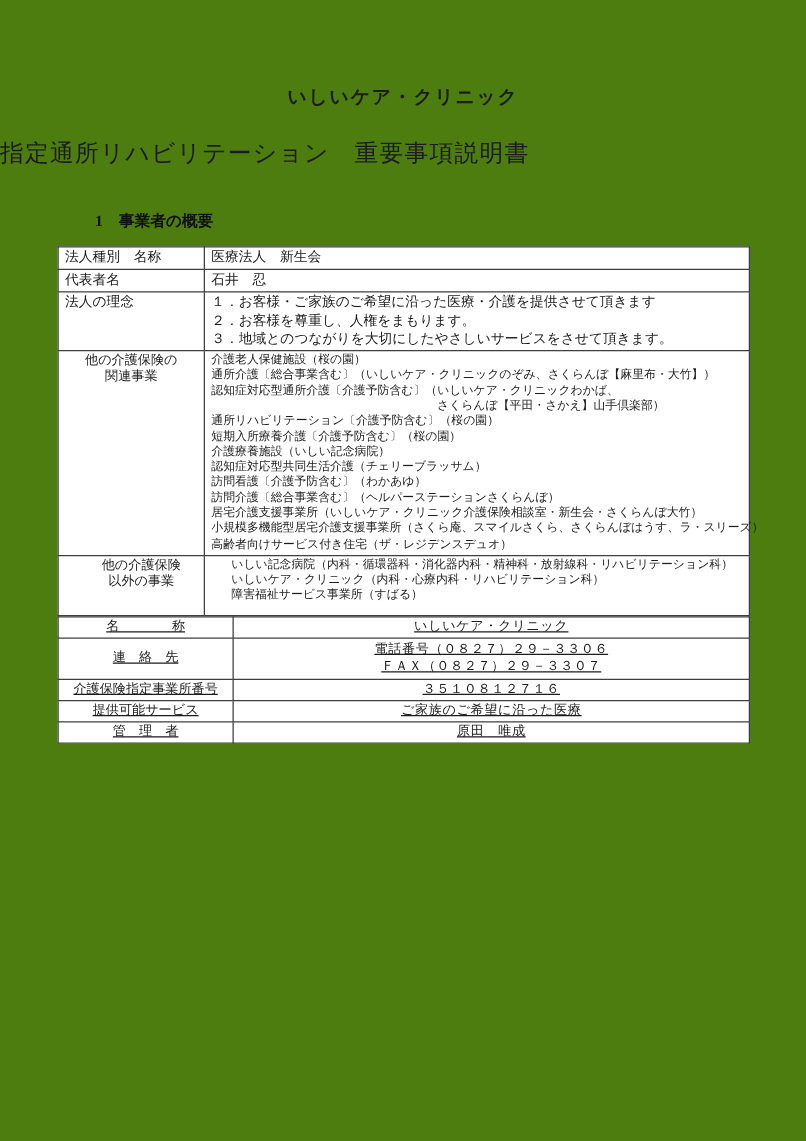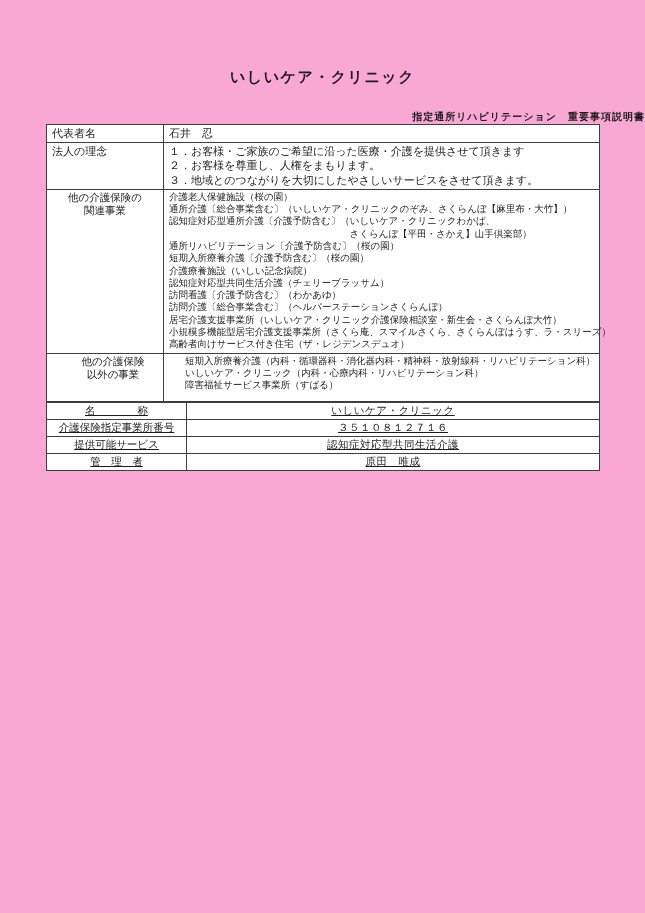--- a/index.html
+++ b/index.html
@@ -8,7 +8,7 @@
     font-family:"Liberation Serif","DejaVu Serif",serif;
     color:#1c1c1c;
   }
-  .page{position:relative;width:645px;height:913px;background:#f9a8d4;overflow:hidden;}
+  .page{position:relative;width:645px;height:913px;background:#4d7c0f;overflow:hidden;}
 
   .doc-title{
     margin:0;padding-top:68px;

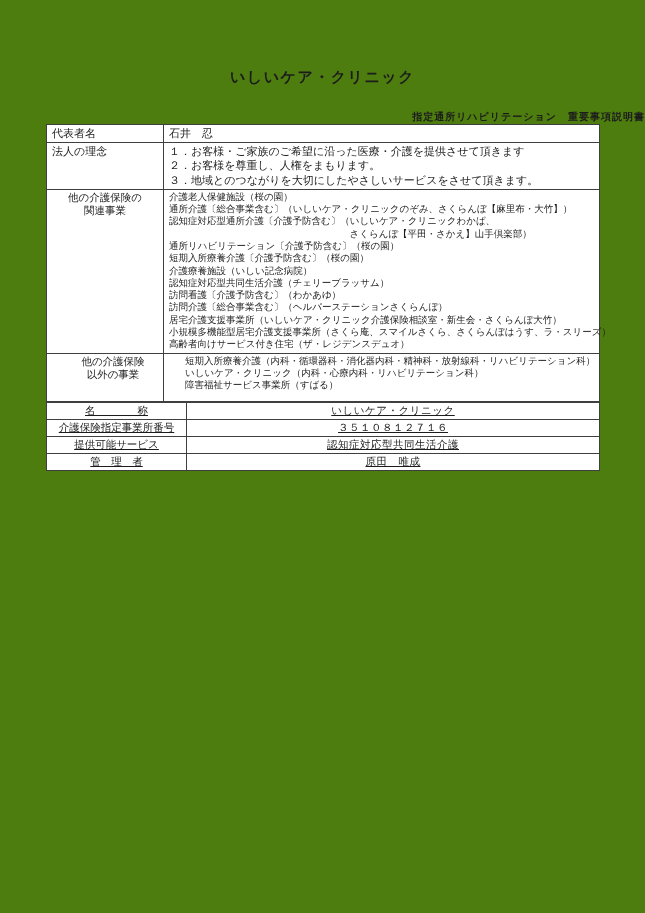--- a/index.html
+++ b/index.html
@@ -16,7 +16,7 @@
   }
   .doc-subtitle{
     margin:23px 0 0 0;
-    text-align:right;font-size:10px;font-weight:bold;letter-spacing:1px;
+    text-align:left;font-size:19px;font-weight:normal;letter-spacing:1px;
   }
 
   .section-heading{

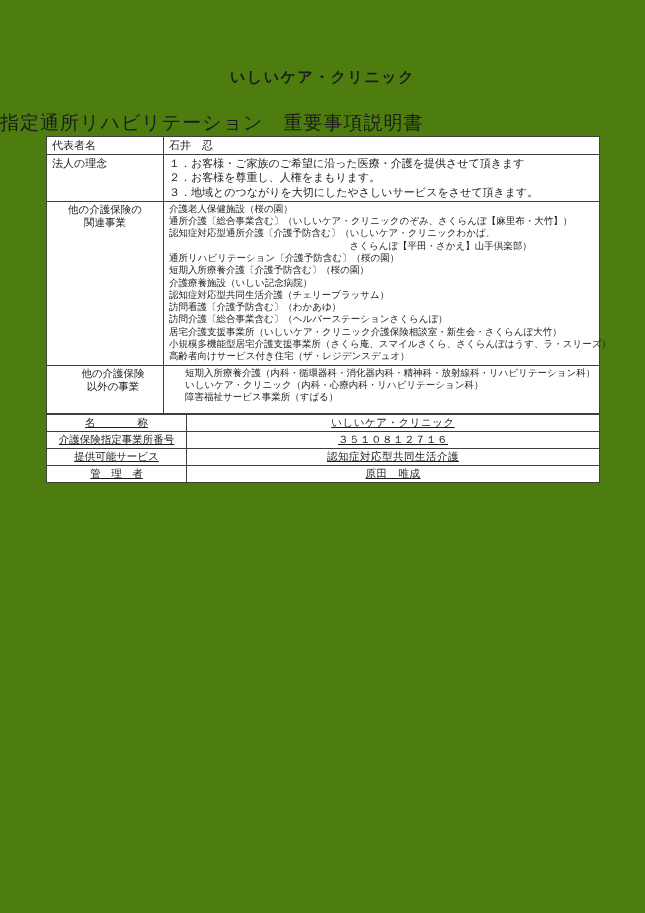--- a/index.html
+++ b/index.html
@@ -58,6 +58,9 @@
   <h1 class="doc-title">いしいケア・クリニック</h1>
   <h2 class="doc-subtitle">指定通所リハビリテーション　重要事項説明書</h2>
 
+  <div class="section-heading sh1">
+    <span class="num">1</span><span>事業者の概要</span>
+  </div>
 
   <table class="t1">
     <tbody>

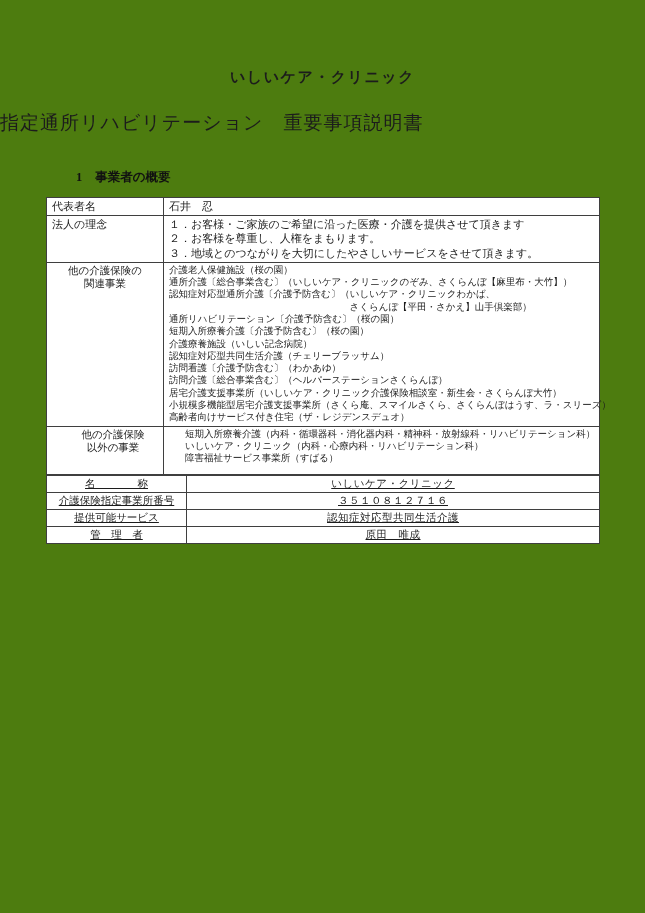--- a/index.html
+++ b/index.html
@@ -64,6 +64,14 @@
 
   <table class="t1">
     <tbody>
+        <tr>
+      <td class="lab">
+        <div class="line">法人種別　名称</div>
+      </td>
+      <td class="val">
+        <div class="line">医療法人　新生会</div>
+      </td>
+    </tr>
     <tr>
       <td class="lab">
         <div class="line">代表者名</div>

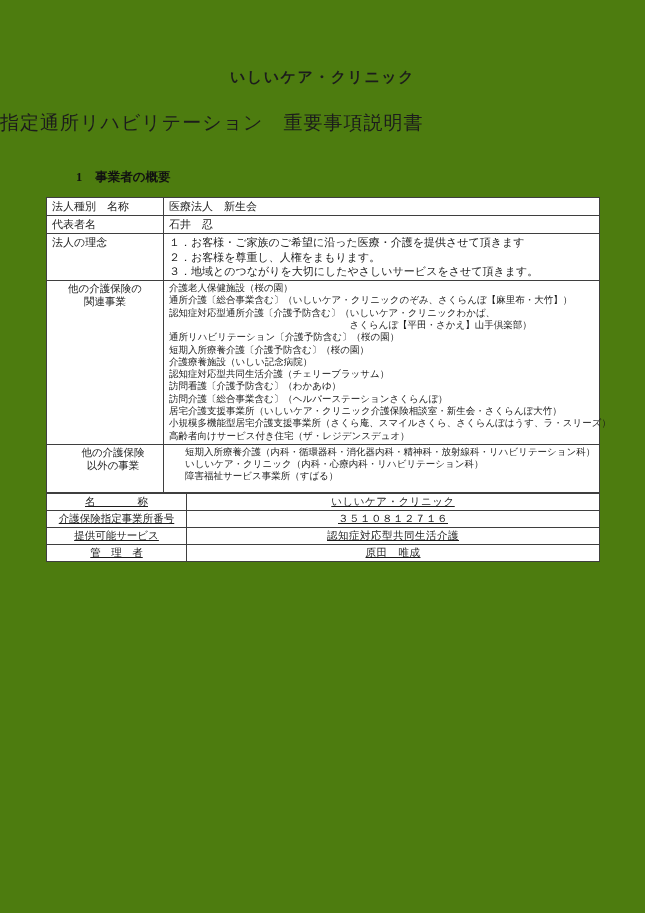--- a/index.html
+++ b/index.html
@@ -117,7 +117,7 @@
         <div class="line">以外の事業</div>
       </td>
       <td class="val">
-        <div class="line">短期入所療養介護（内科・循環器科・消化器内科・精神科・放射線科・リハビリテーション科）</div>
+        <div class="line">いしい記念病院（内科・循環器科・消化器内科・精神科・放射線科・リハビリテーション科）</div>
         <div class="line">いしいケア・クリニック（内科・心療内科・リハビリテーション科）</div>
         <div class="line">障害福祉サービス事業所（すばる）</div>
       </td>

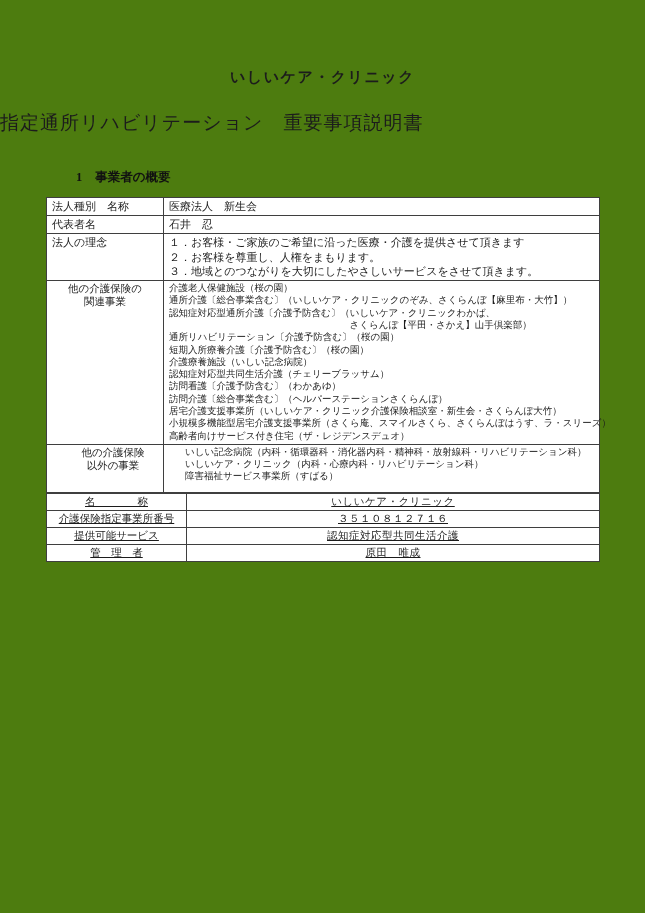--- a/index.html
+++ b/index.html
@@ -136,6 +136,15 @@
         <div class="line">いしいケア・クリニック</div>
       </td>
     </tr>
+    <tr class="two">
+      <td class="lab">
+        <div class="line">連　絡　先</div>
+      </td>
+      <td class="val">
+        <div class="line">電話番号（０８２７）２９－３３０６</div>
+        <div class="line">ＦＡＸ（０８２７）２９－３３０７</div>
+      </td>
+    </tr>
     <tr>
       <td class="lab">
         <div class="line">介護保険指定事業所番号</div>

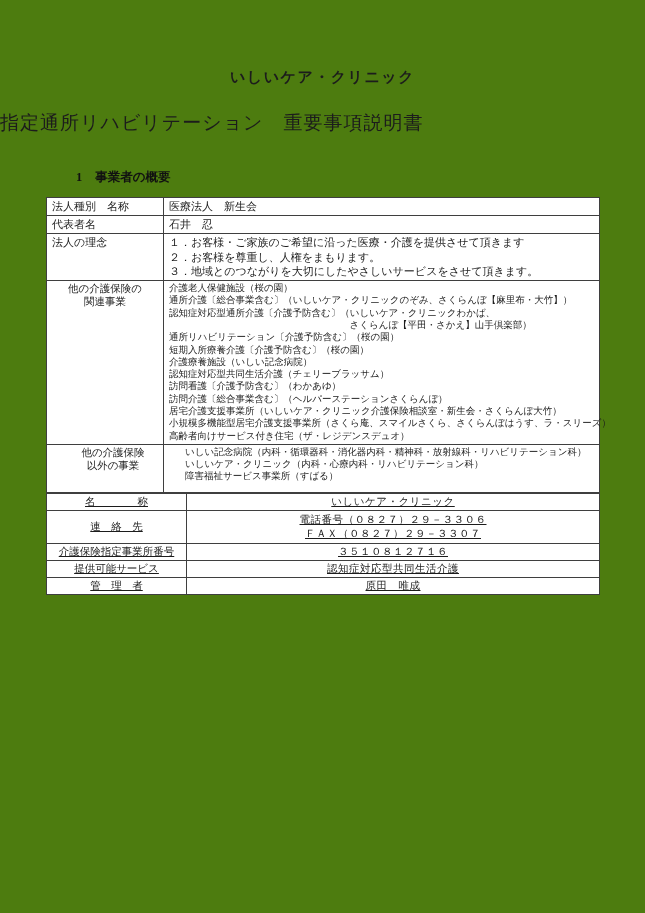--- a/index.html
+++ b/index.html
@@ -158,7 +158,7 @@
         <div class="line">提供可能サービス</div>
       </td>
       <td class="val">
-        <div class="line">認知症対応型共同生活介護</div>
+        <div class="line">ご家族のご希望に沿った医療</div>
       </td>
     </tr>
     <tr>

